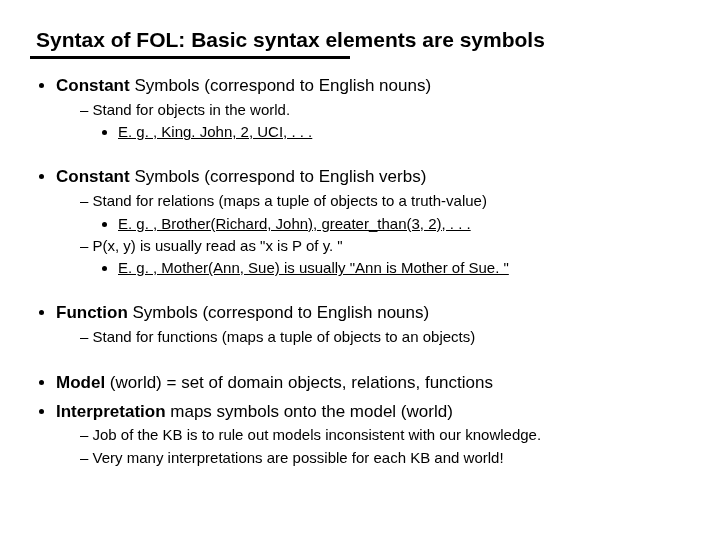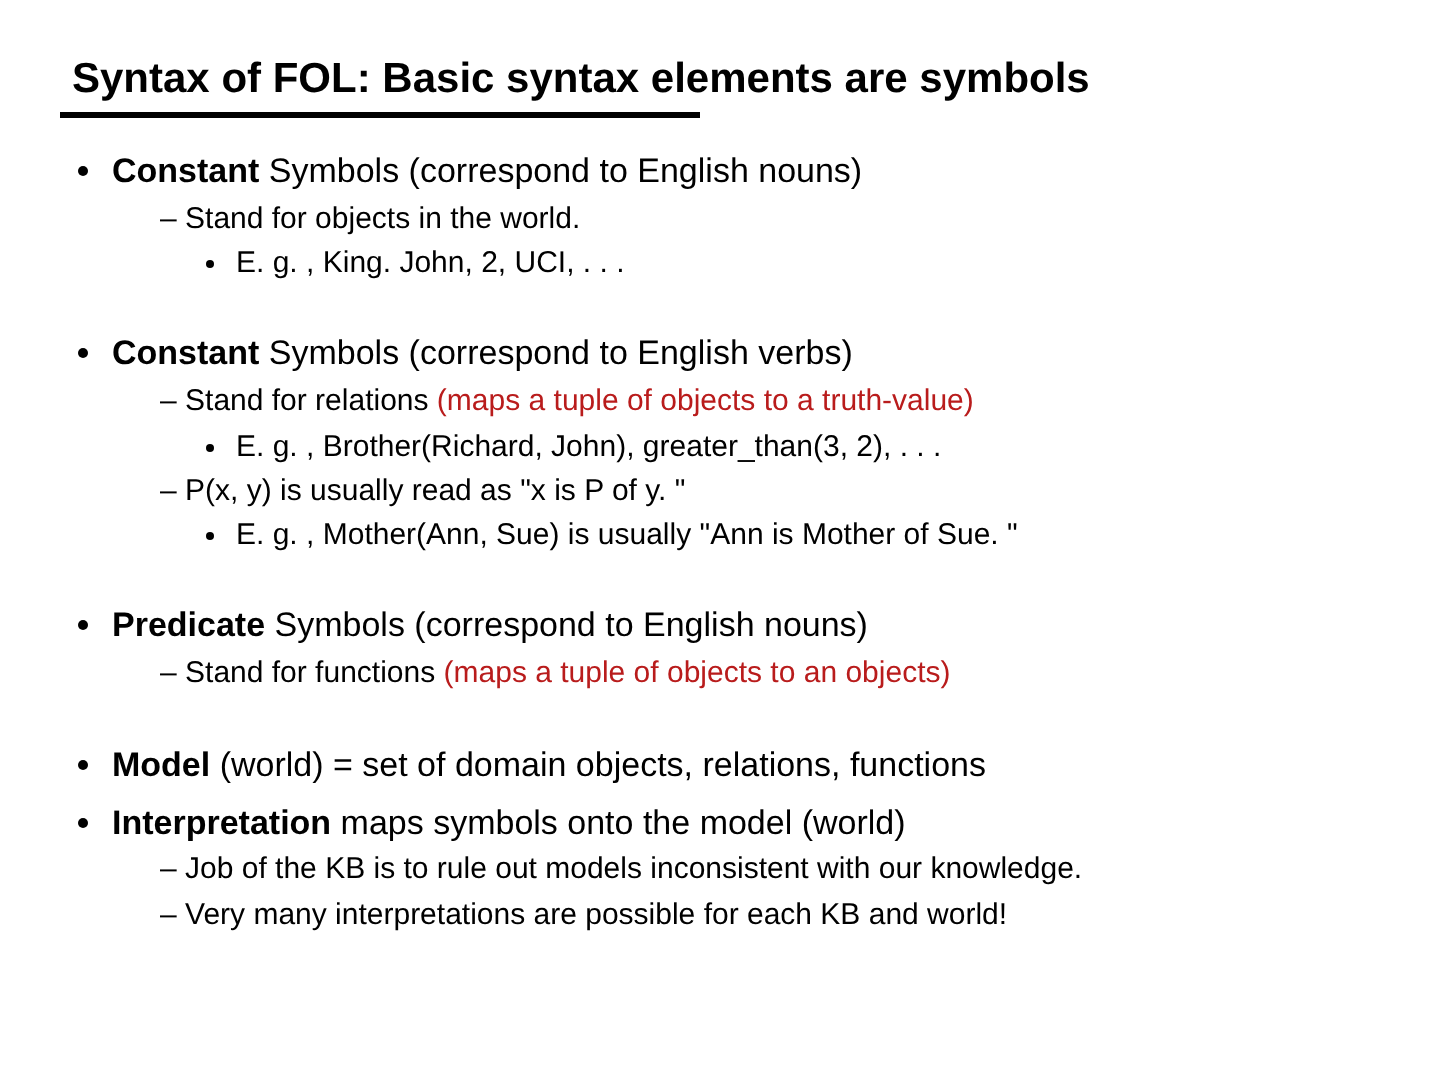--- a/index.html
+++ b/index.html
@@ -54,6 +54,7 @@
     list-style: disc;
     margin: 2px 0 0 0;
     padding-left: 38px;
+    text-decoration: underline;
   }
   ul.lvl3 > li {
     font-size: 15px;

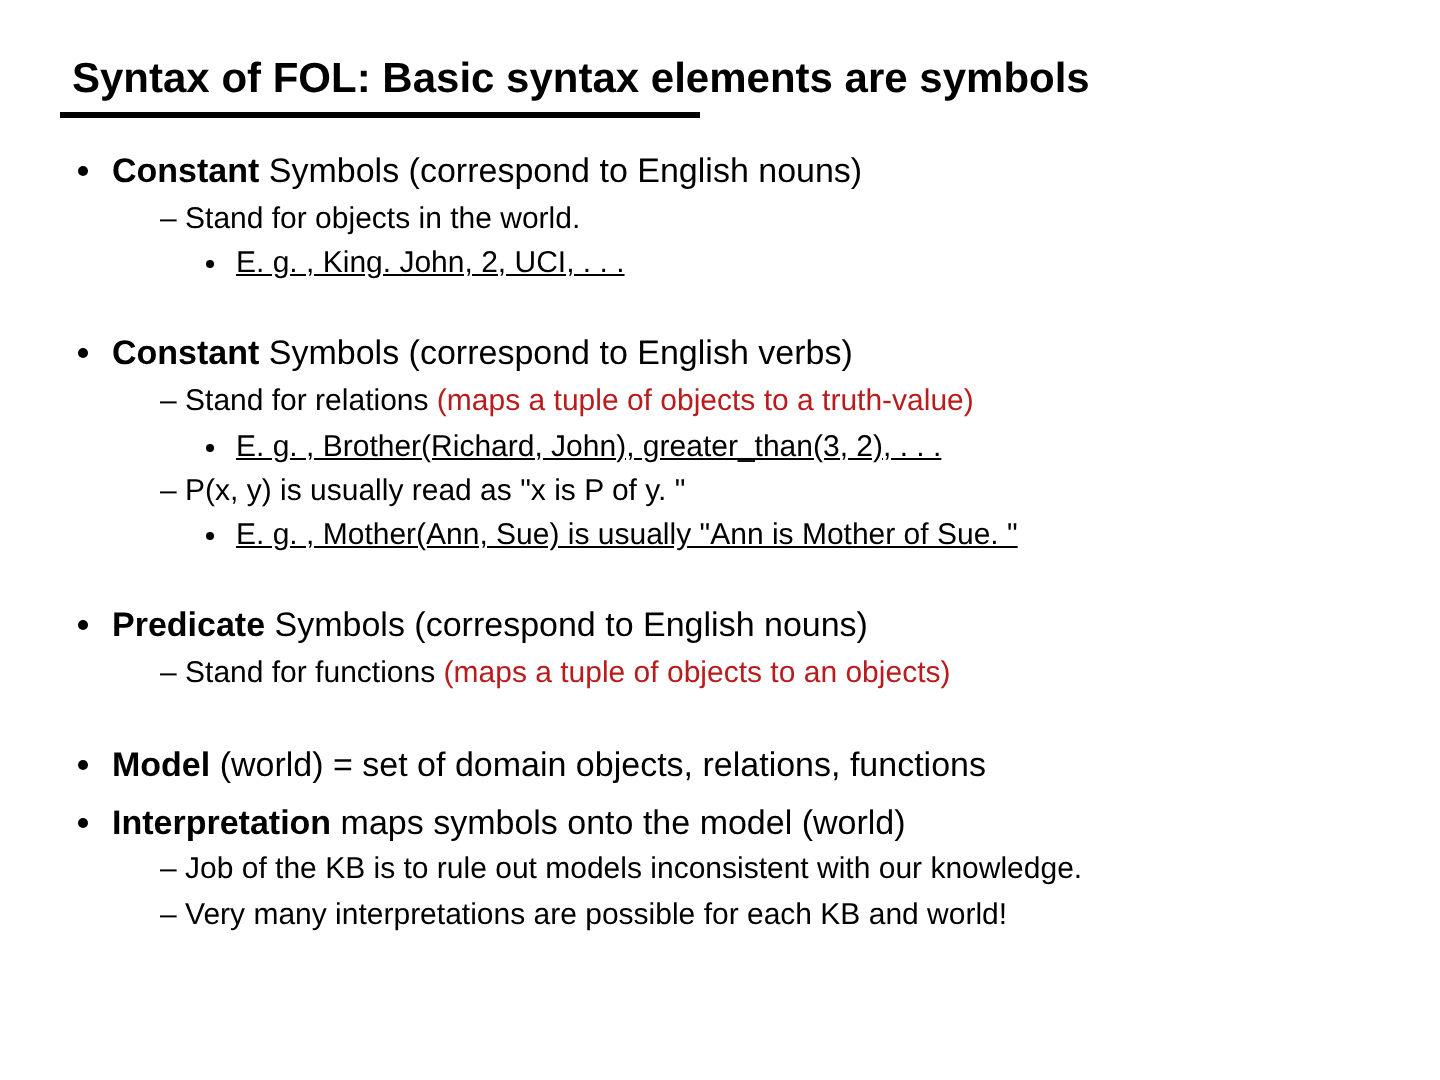--- a/index.html
+++ b/index.html
@@ -62,7 +62,7 @@
     line-height: 1.35;
   }
   .b { font-weight: bold; text-align: center; }
-  .red { color: #b91c1c; }
+  .red { color: #000000; }
   .spacer { height: 16px; }
 </style>
 </head>

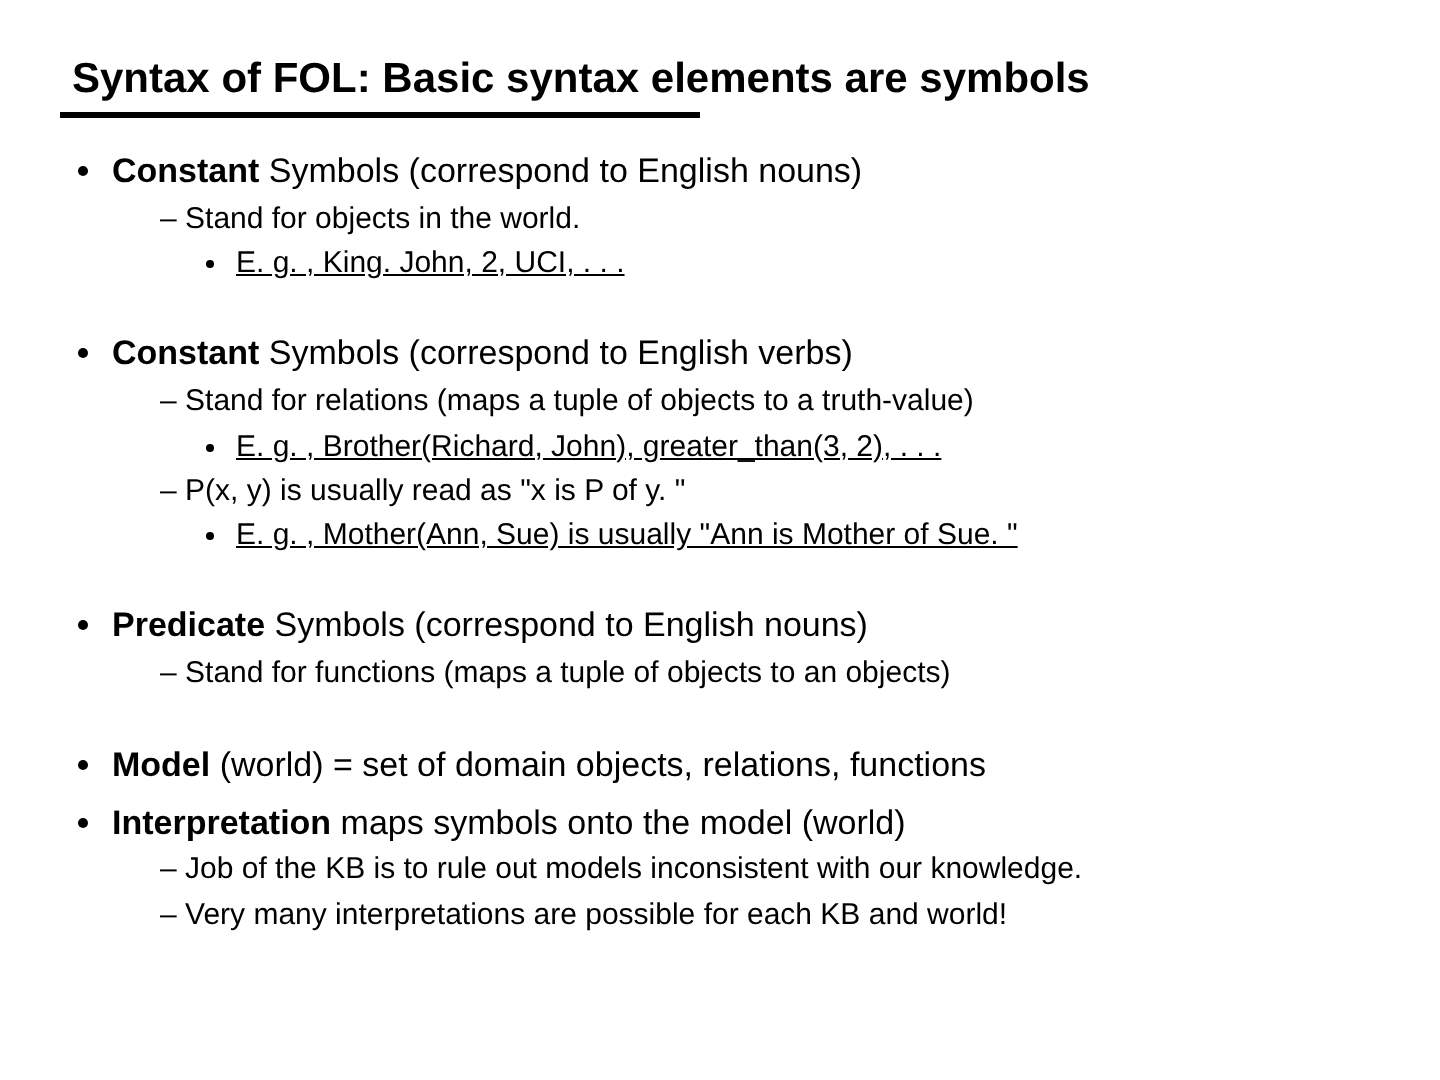--- a/index.html
+++ b/index.html
@@ -109,7 +109,7 @@
     <div class="spacer"></div>
 
     <li>
-      <span class="b">Predicate</span><span> Symbols (correspond to English nouns)</span>
+      <span class="b">Function</span><span> Symbols (correspond to English nouns)</span>
       <ul class="lvl2">
         <li>
           <span>Stand for functions </span><span class="red">(maps a tuple of objects to an objects)</span>

